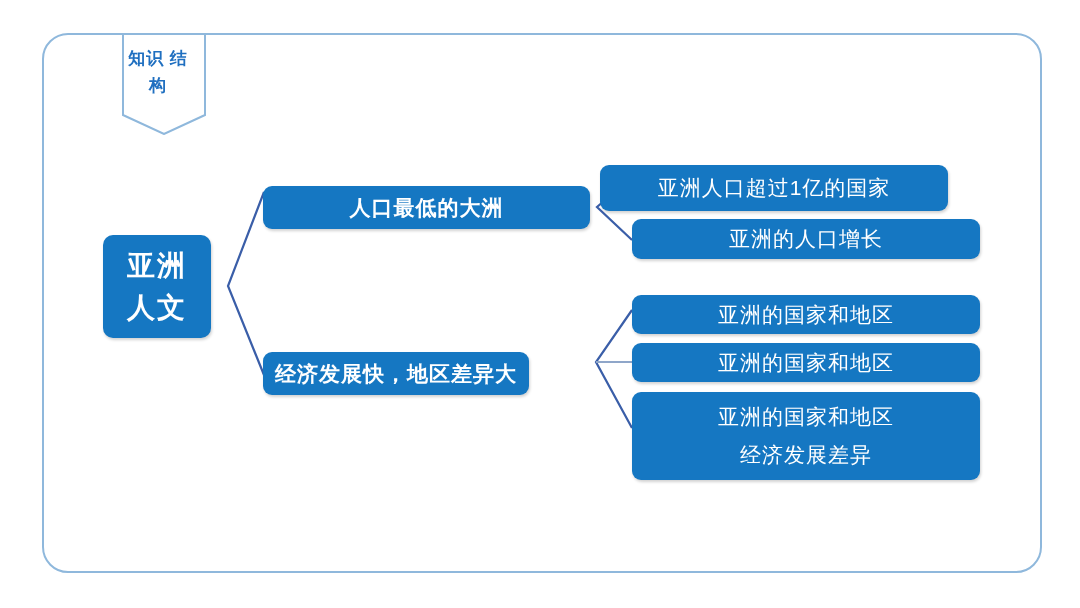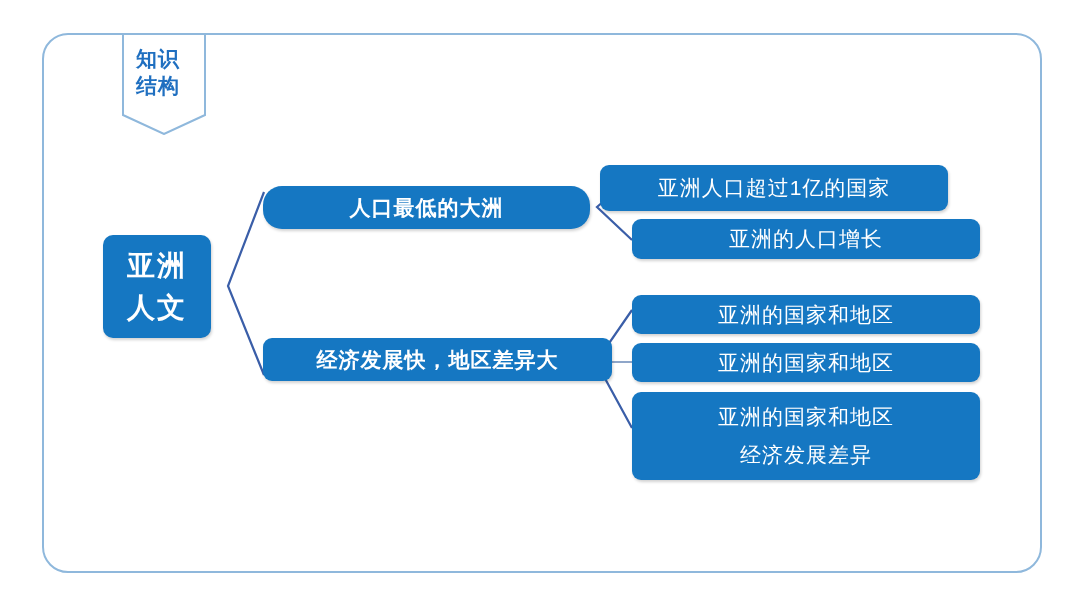--- a/index.html
+++ b/index.html
@@ -62,7 +62,7 @@
     width: 72px;
     text-align: center;
     color: #1f6fc0;
-    font-size: 21px;
+    font-size: 17px;
     font-weight: bold;
     line-height: 27px;
     letter-spacing: 1px;

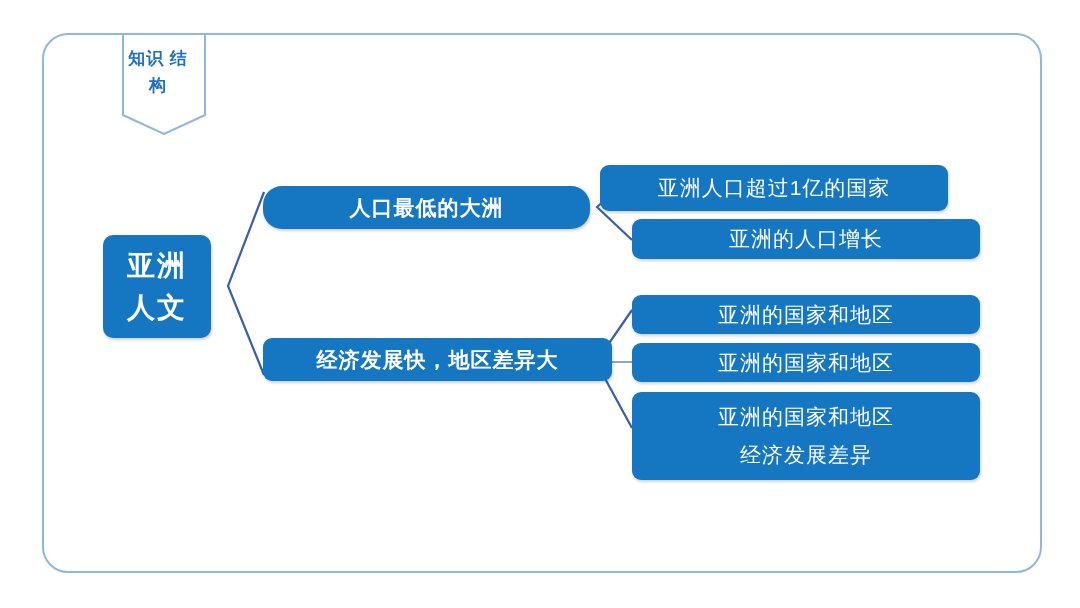--- a/index.html
+++ b/index.html
@@ -117,7 +117,6 @@
     left: 263px;
     top: 186px;
     width: 327px;
-    border-radius: 19px;
   }
   #node-b2 {
     left: 263px;

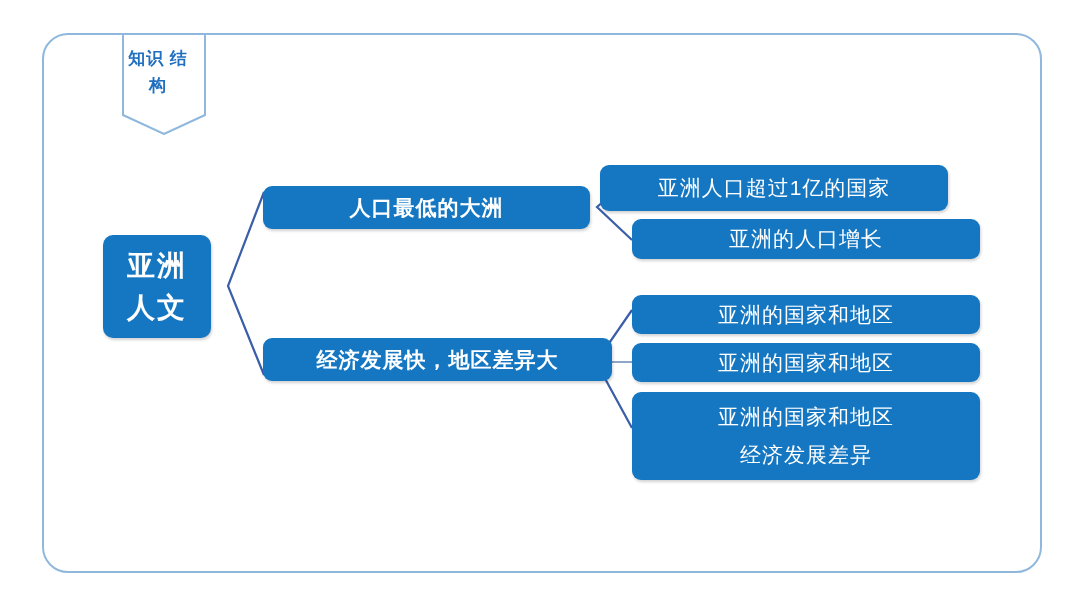--- a/index.html
+++ b/index.html
@@ -120,8 +120,8 @@
   }
   #node-b2 {
     left: 263px;
-    top: 338px;
-    width: 349px;
+    top: 352px;
+    width: 266px;
   }
 
   

